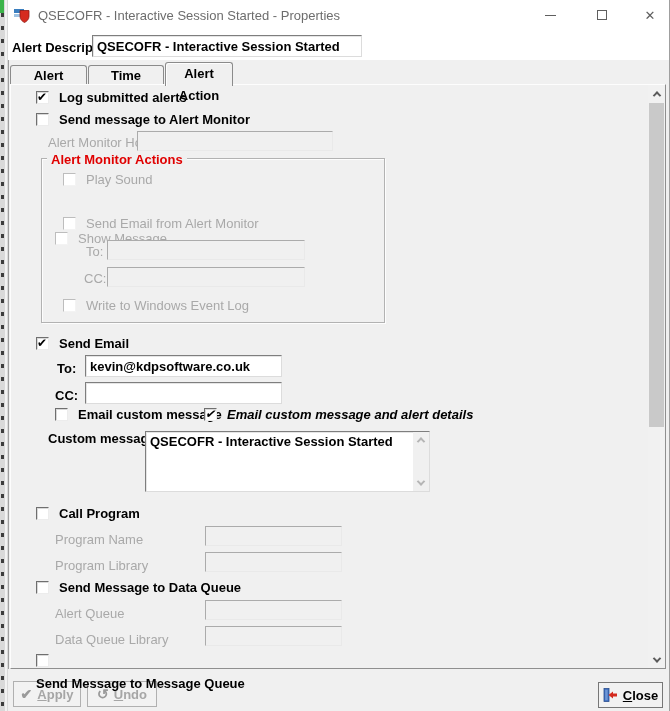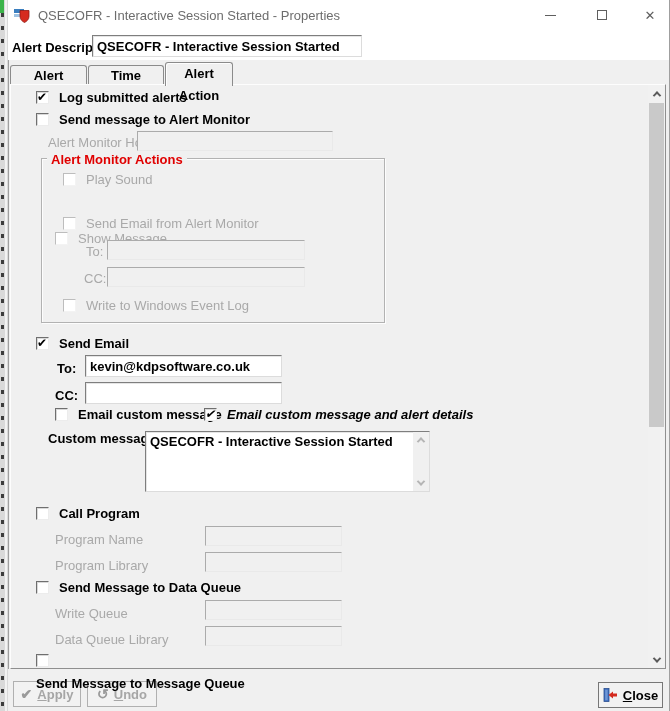--- a/index.html
+++ b/index.html
@@ -210,7 +210,7 @@
     <span class="box"></span>
     <span class="lbl">Send Message to Data Queue</span>
   </div>
-  <span class="flabel dis" style="left:55px; top:606px; z-index:4;">Write Queue</span>
+  <span class="flabel dis" style="left:55px; top:606px; z-index:4;">Alert Queue</span>
   <input class="tfield dis" style="left: 205px; top: 600px; width: 137px; height: 20px; z-index: 4;" value="">
   <span class="flabel dis" style="left:55px; top:632px; z-index:4;text-align:right;">Data Queue Library</span>
   <input class="tfield dis" style="left: 205px; top: 626px; width: 137px; height: 20px; z-index: 4;" value="">

